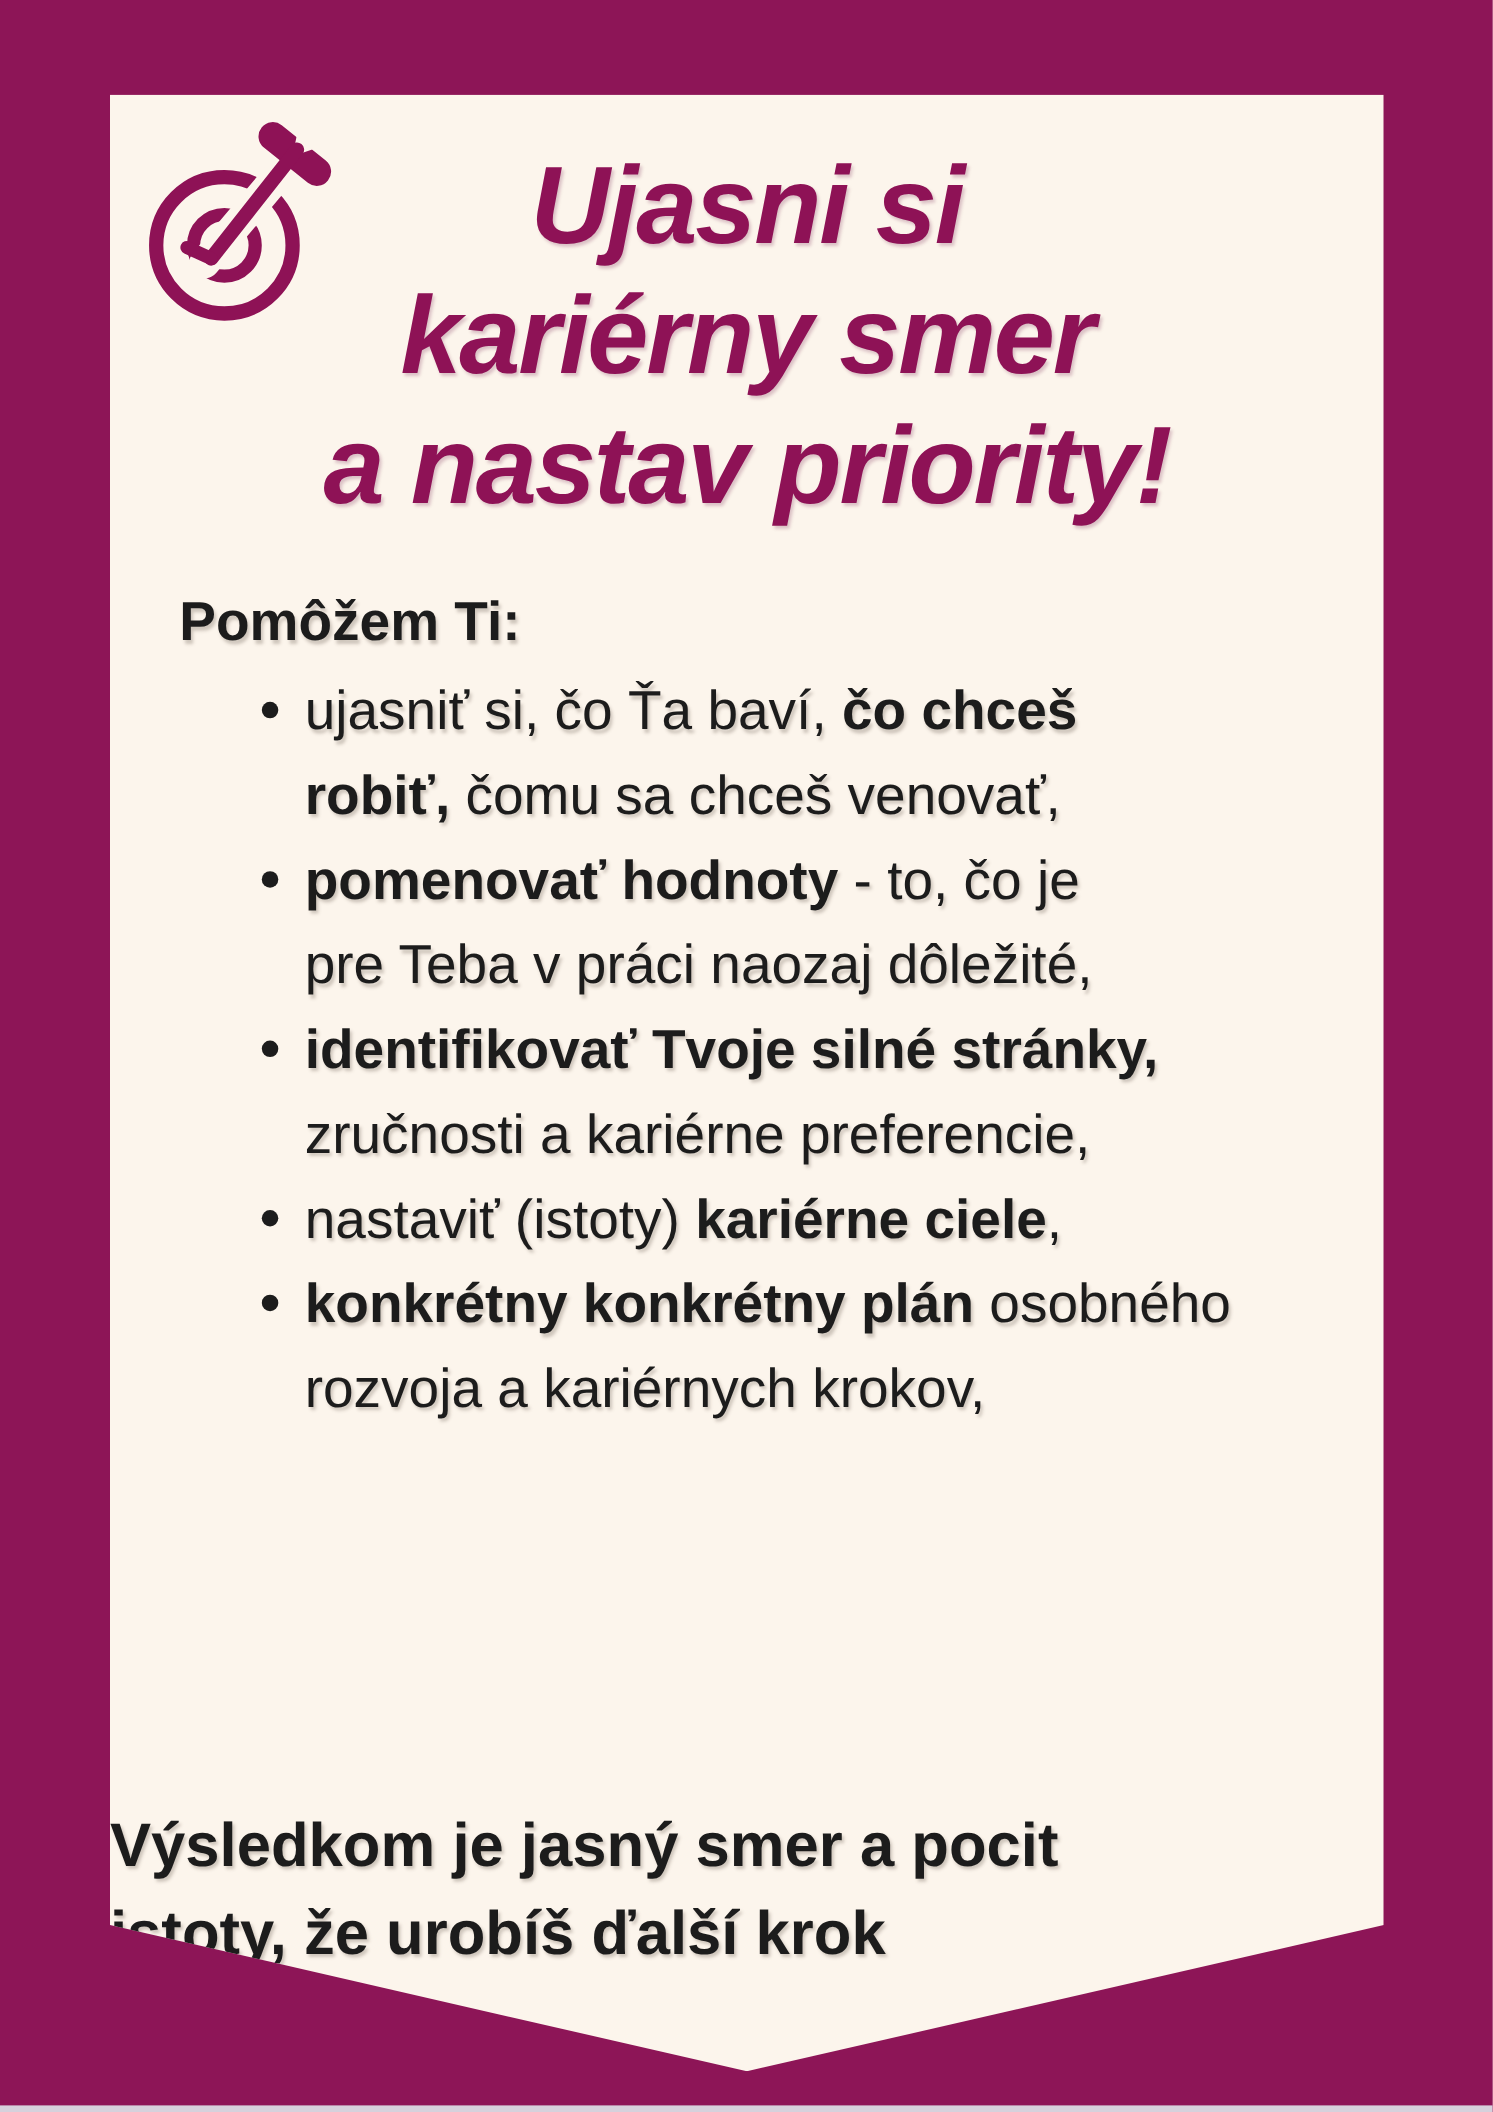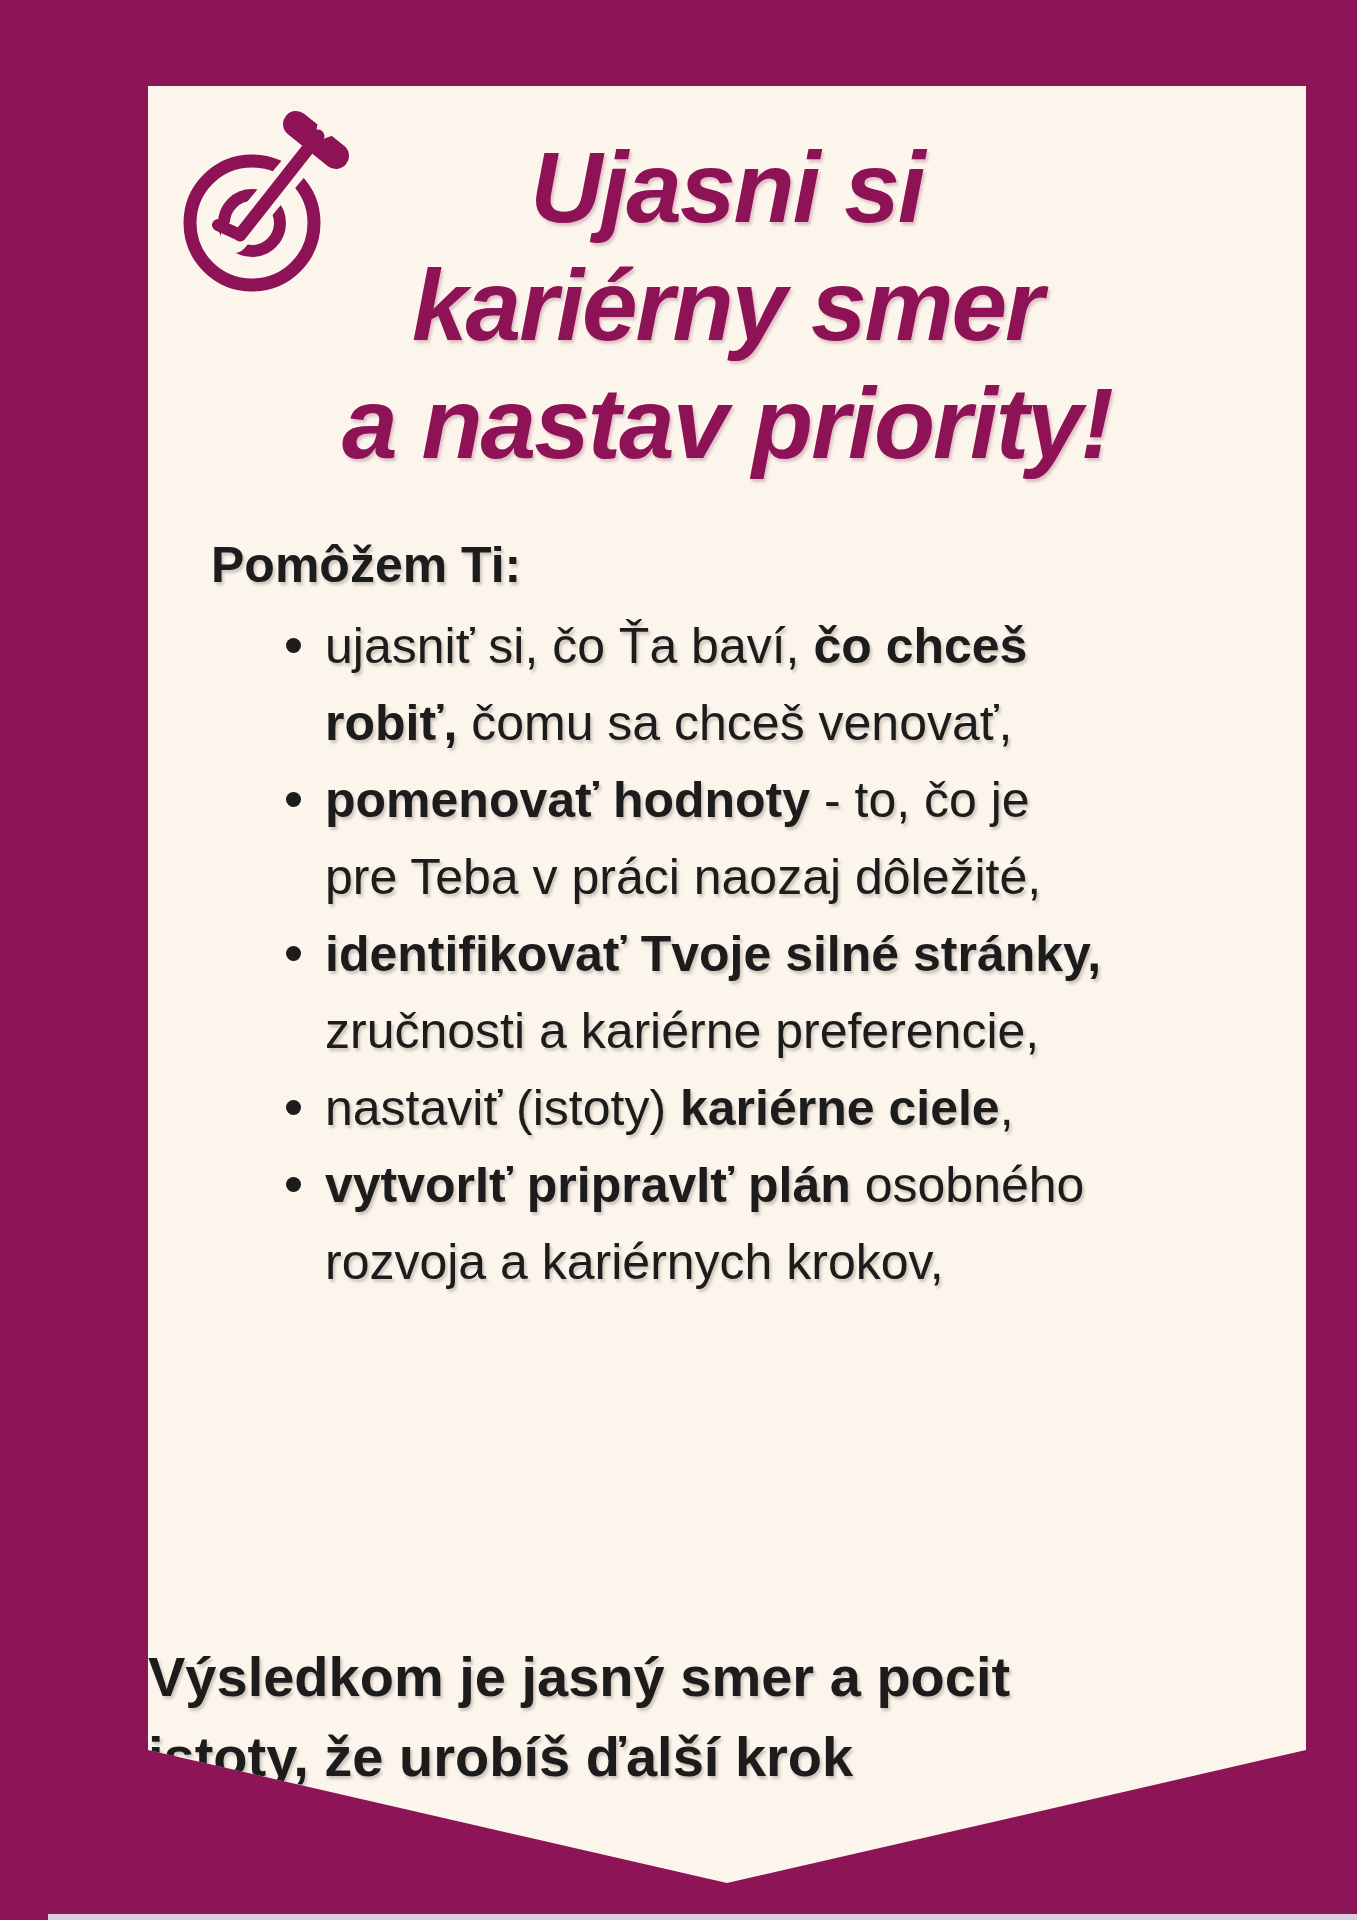--- a/index.html
+++ b/index.html
@@ -17,7 +17,7 @@
     color:var(--ink);
     position:relative;
   }
-  .canvas{position:absolute;inset:0;margin-left:48px;}
+  .canvas{position:absolute;inset:0;}
   .panel{
     position:absolute;
     left:100px;top:86px;

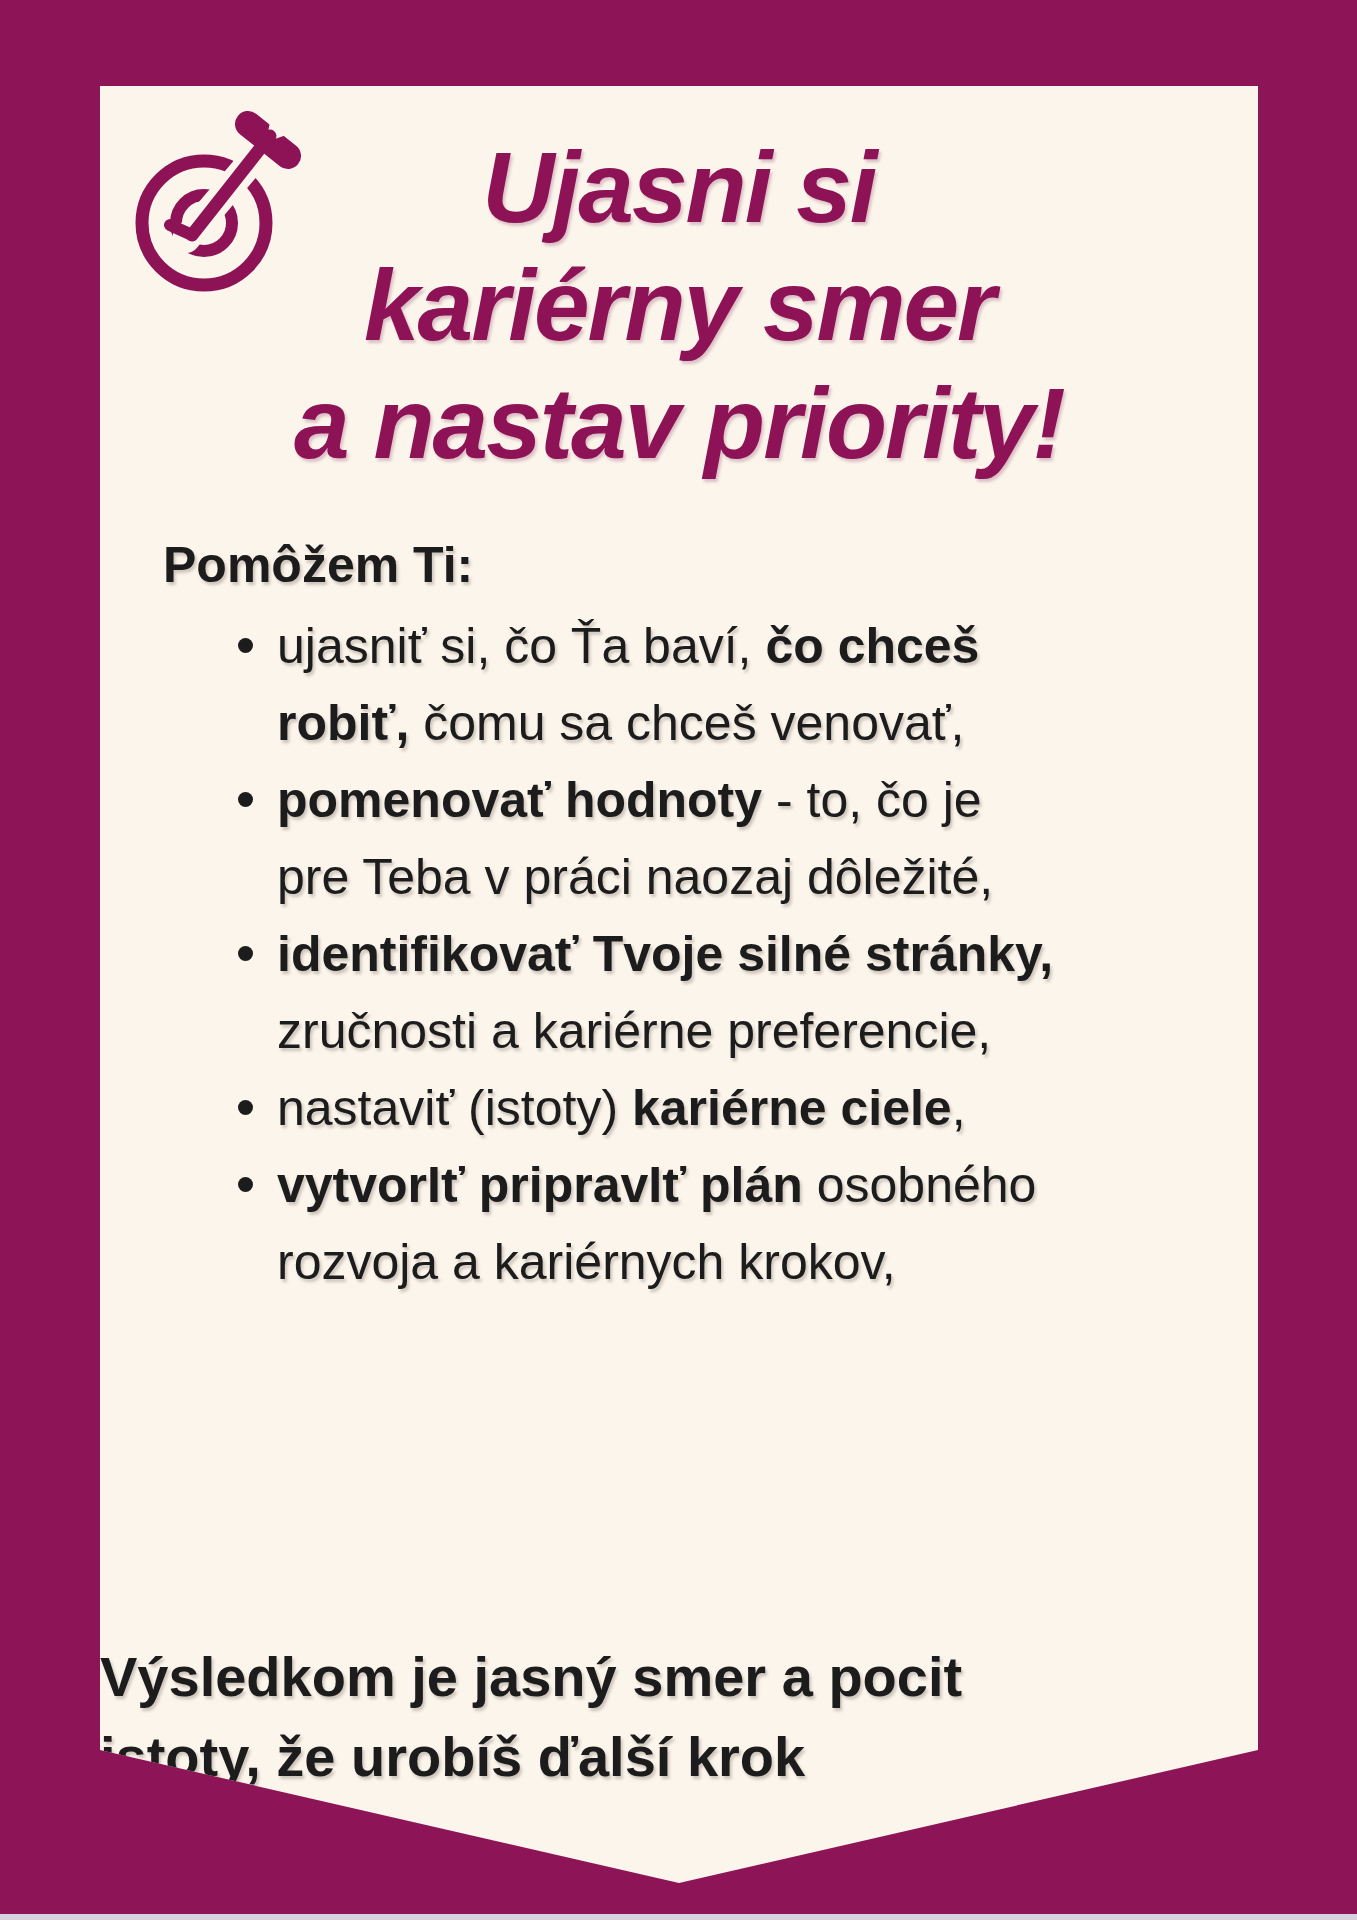--- a/index.html
+++ b/index.html
@@ -128,7 +128,7 @@
         <li><span class="b">identifikovať Tvoje silné stránky,</span><span>
 zručnosti a kariérne preferencie,</span></li>
         <li><span>nastaviť (istoty) </span><span class="b">kariérne ciele</span><span>,</span></li>
-        <li><span class="b">vytvorIť pripravIť plán</span><span> osobného
+        <li><span class="b">konkrétny konkrétny plán</span><span> osobného
 rozvoja a kariérnych krokov,</span></li>
       </ul>
 

